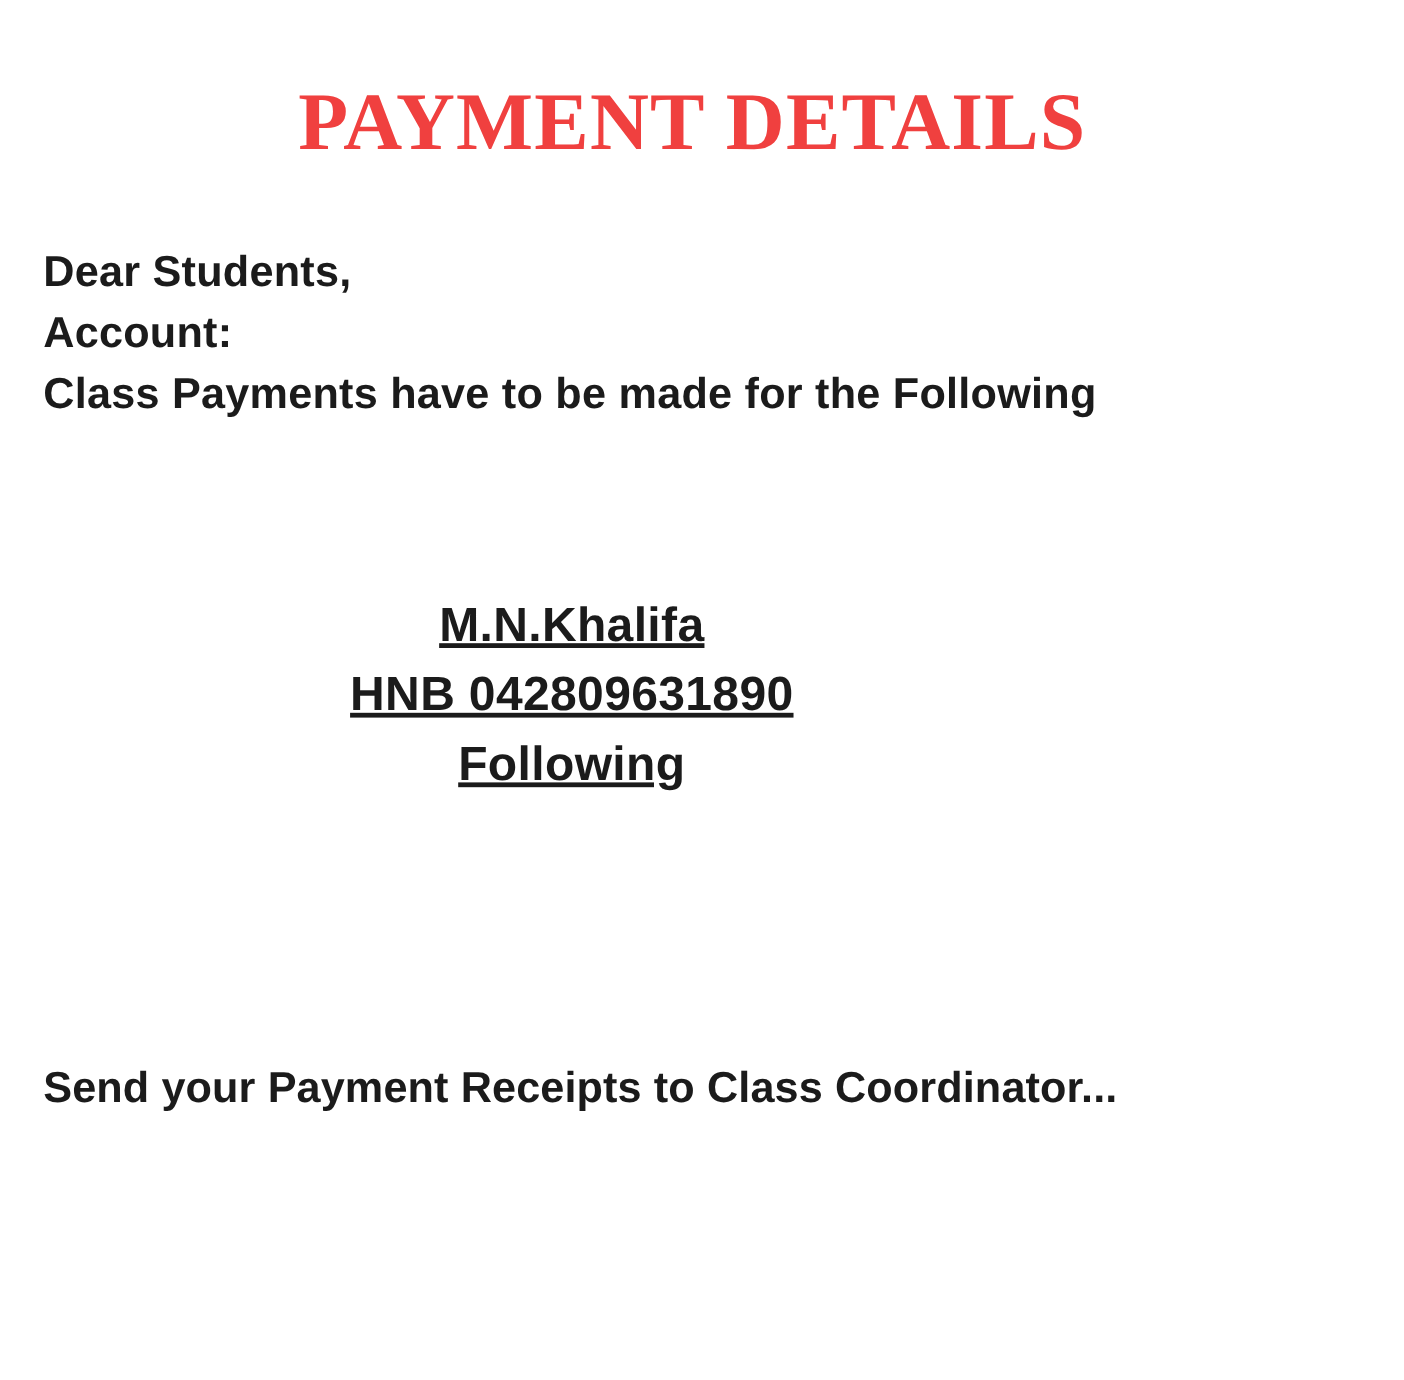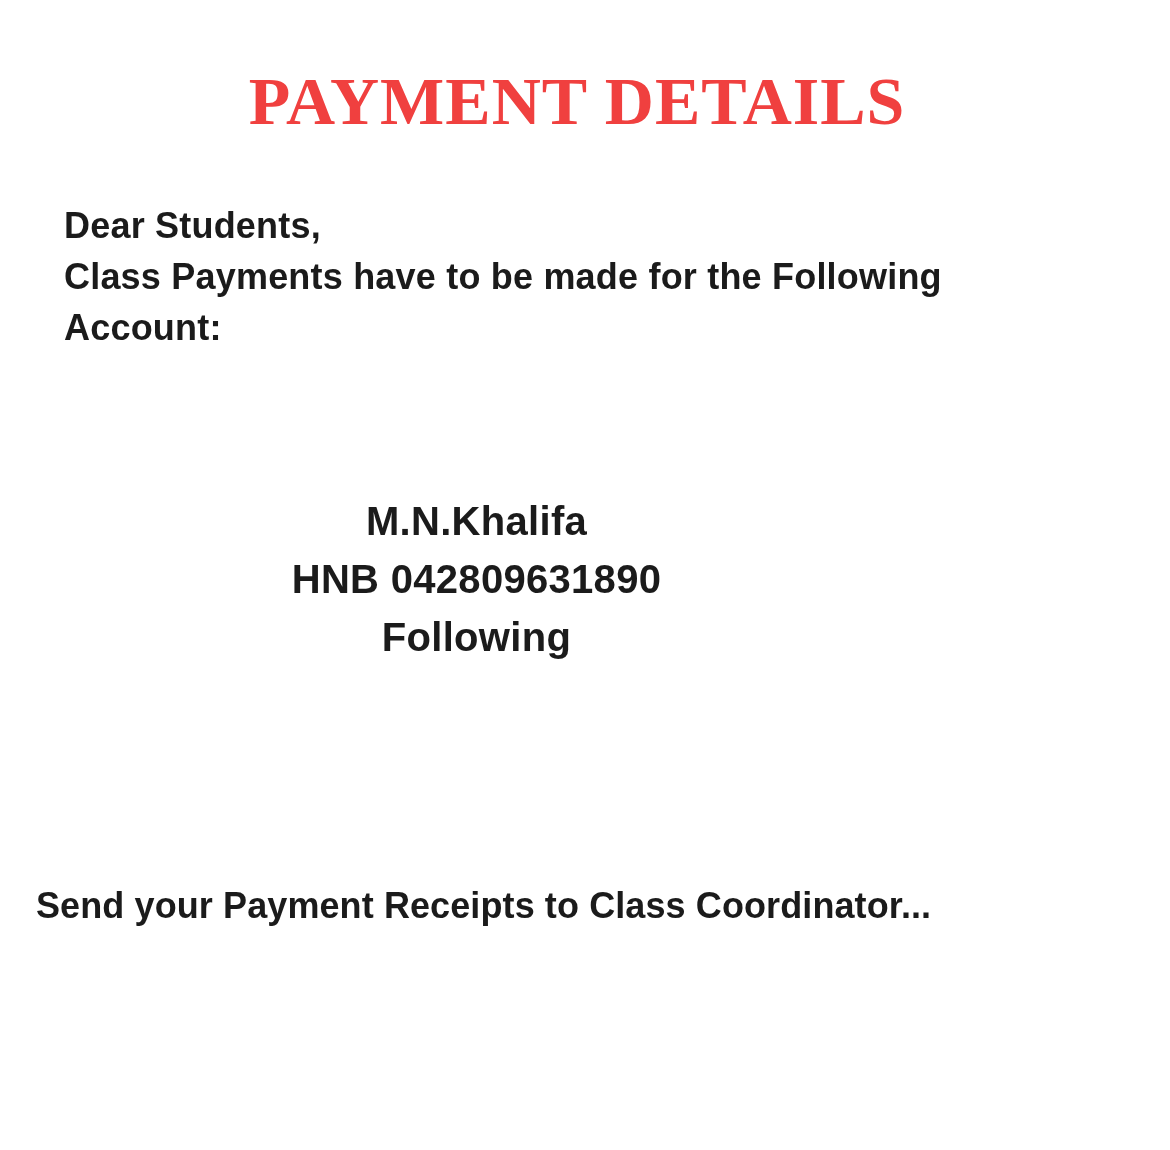--- a/index.html
+++ b/index.html
@@ -45,7 +45,6 @@
   }
   .intro div {
     white-space: pre-wrap;
-    margin-left: 28px;
   }
   .account-block {
     position: absolute;

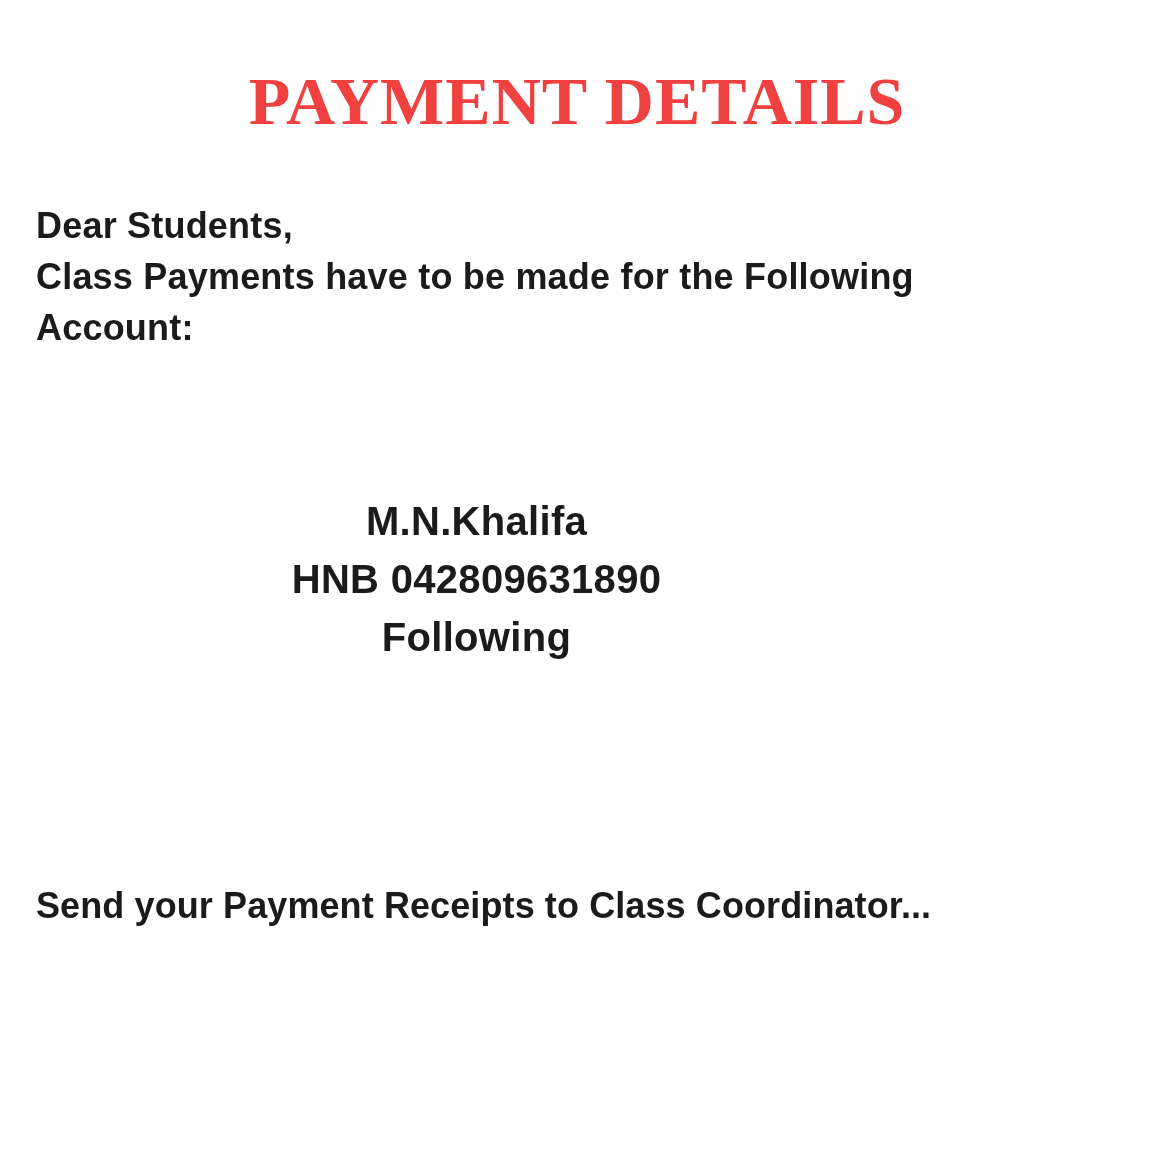--- a/index.html
+++ b/index.html
@@ -86,8 +86,8 @@
 
   <div class="intro">
     <div>Dear Students,</div>
+    <div>Account:</div>
     <div>Class Payments have to be made for the Following</div>
-    <div>Account:</div>
   </div>
 
   <div class="account-block">

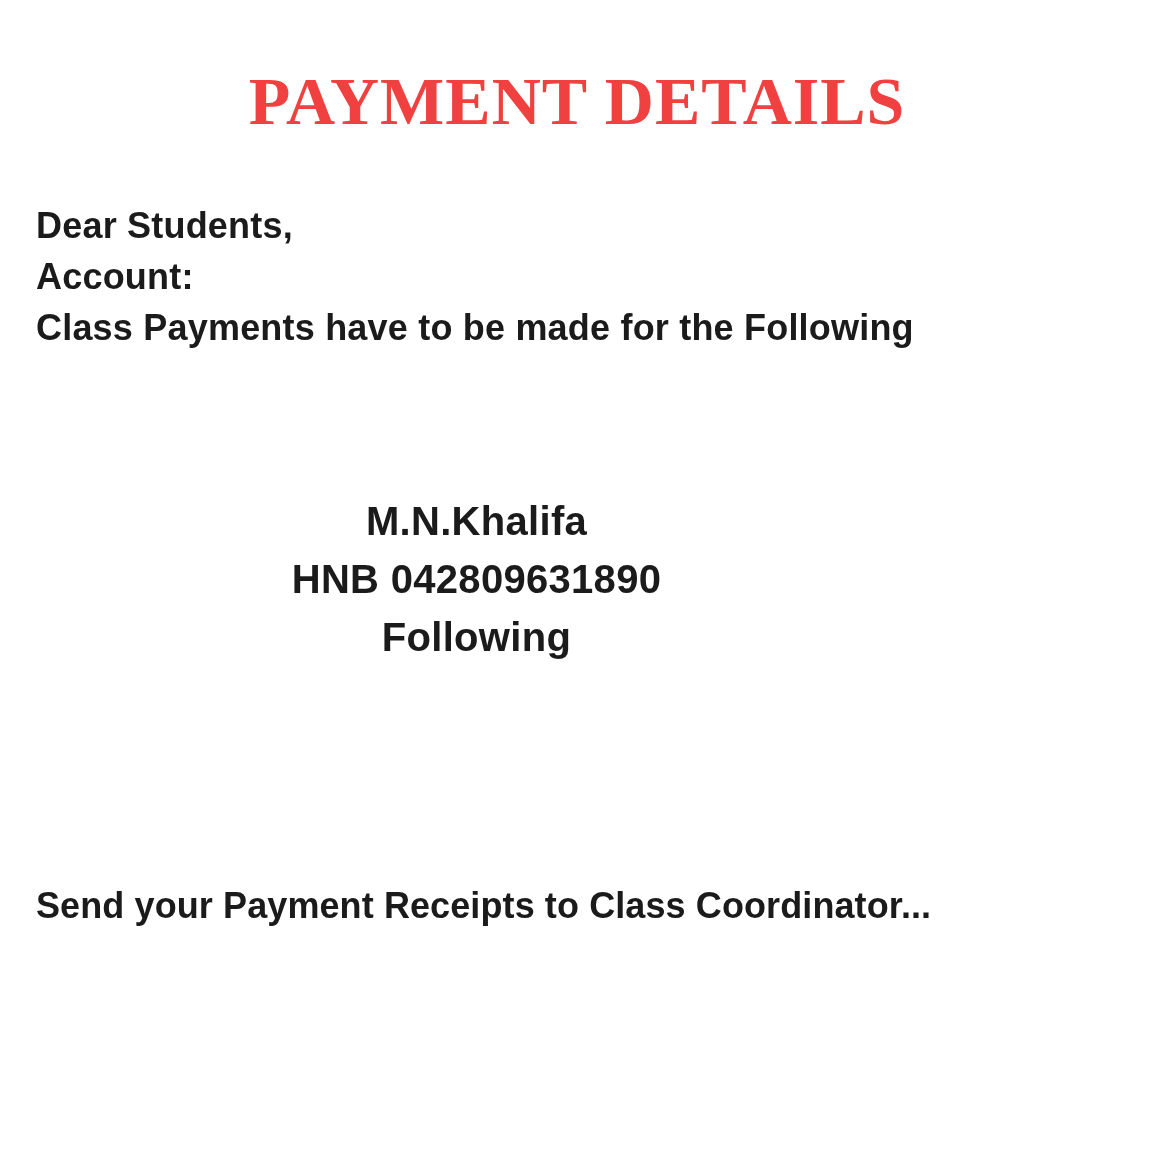--- a/index.html
+++ b/index.html
@@ -57,6 +57,7 @@
     color: #1b1b1b;
     line-height: 1.45;
     letter-spacing: 0.3px;
+    text-decoration: underline;
   }
   .account-block div {
     margin: 0;

